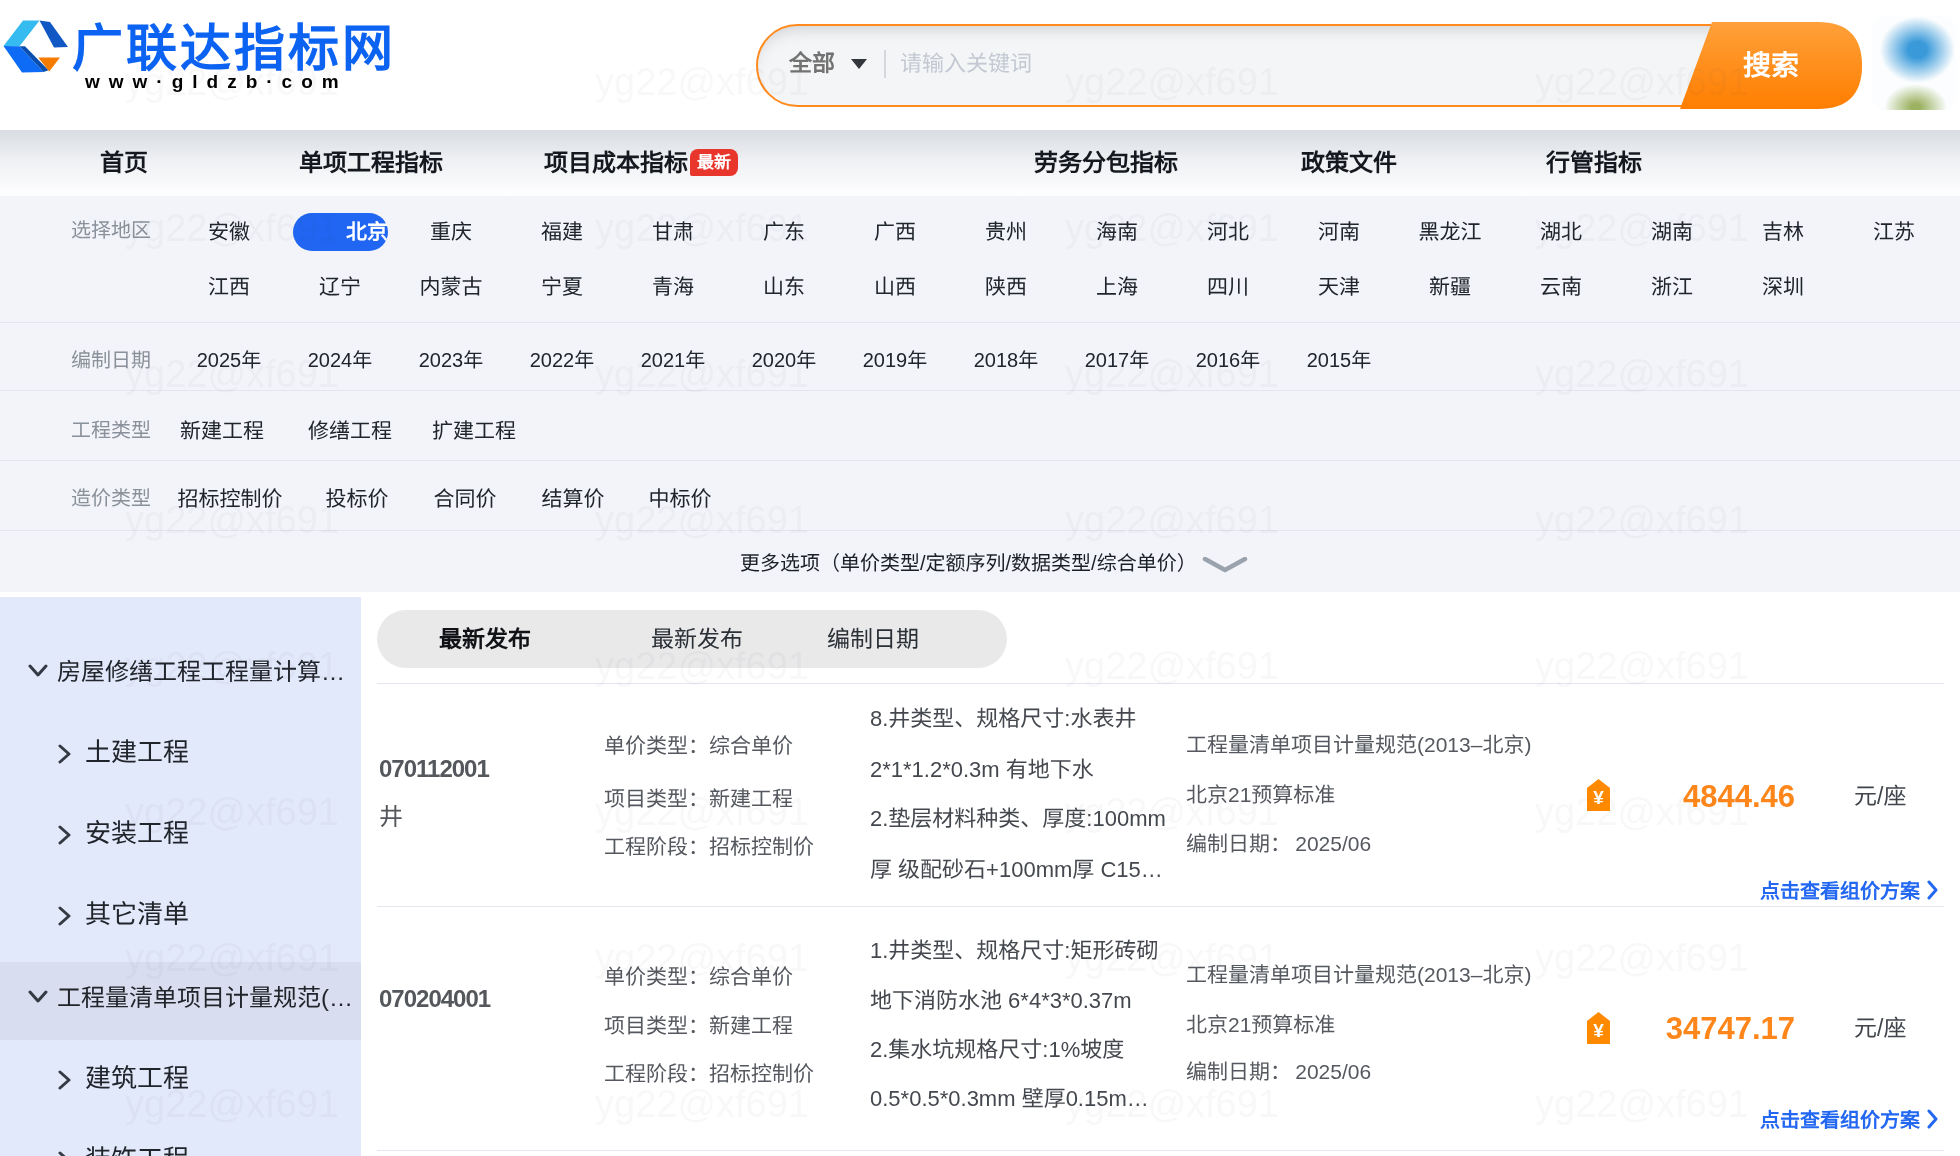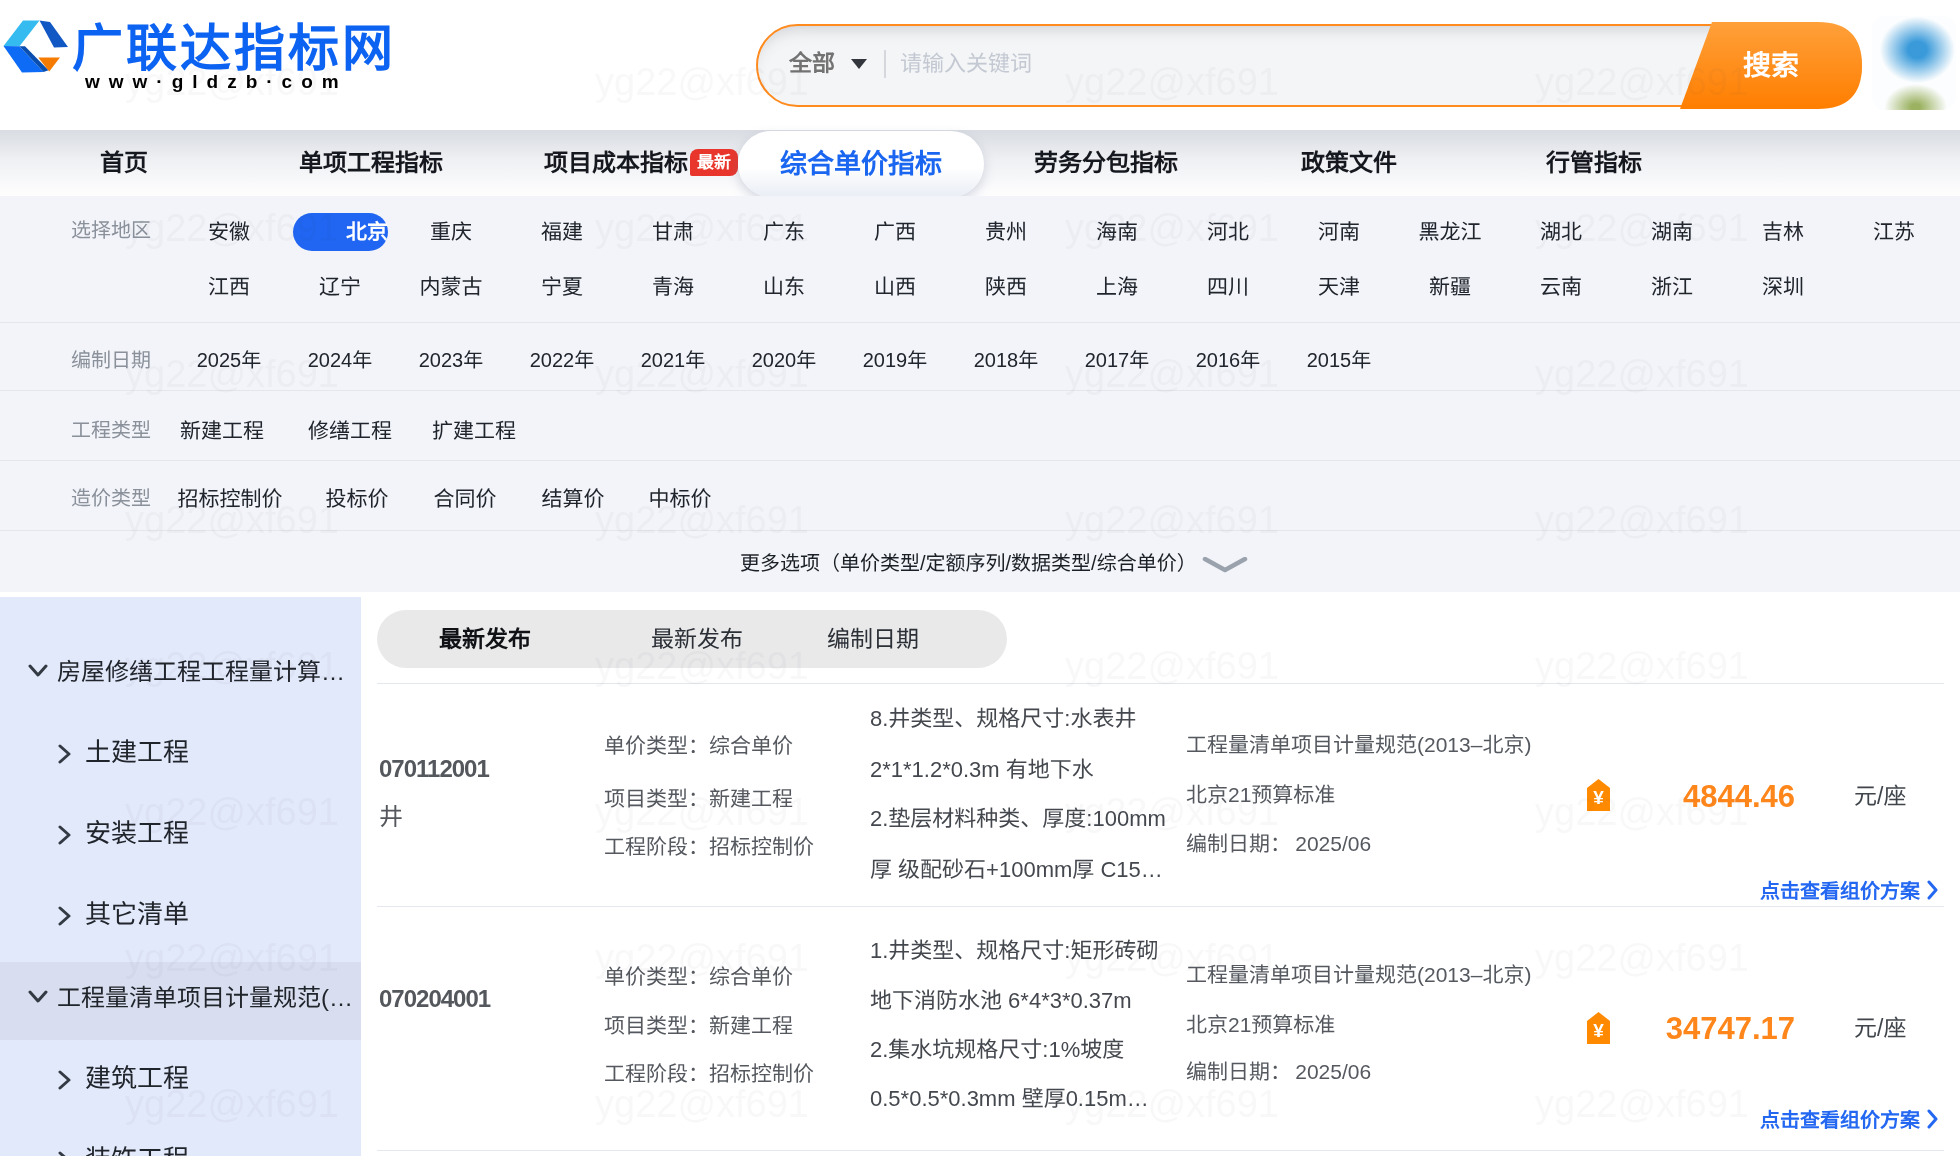--- a/index.html
+++ b/index.html
@@ -89,9 +89,6 @@
   <div class="nav-item" style="left:371px">单项工程指标</div>
   <div class="nav-item" style="left:616px">项目成本指标</div>
   <div class="badge-new">最新</div>
-  <div id="nav-pill">
-      <span>综合单价指标</span>
-    </div>
   <div class="nav-item" style="left:1106px">劳务分包指标</div>
   <div class="nav-item" style="left:1349px">政策文件</div>
   <div class="nav-item" style="left:1594px">行管指标</div>

